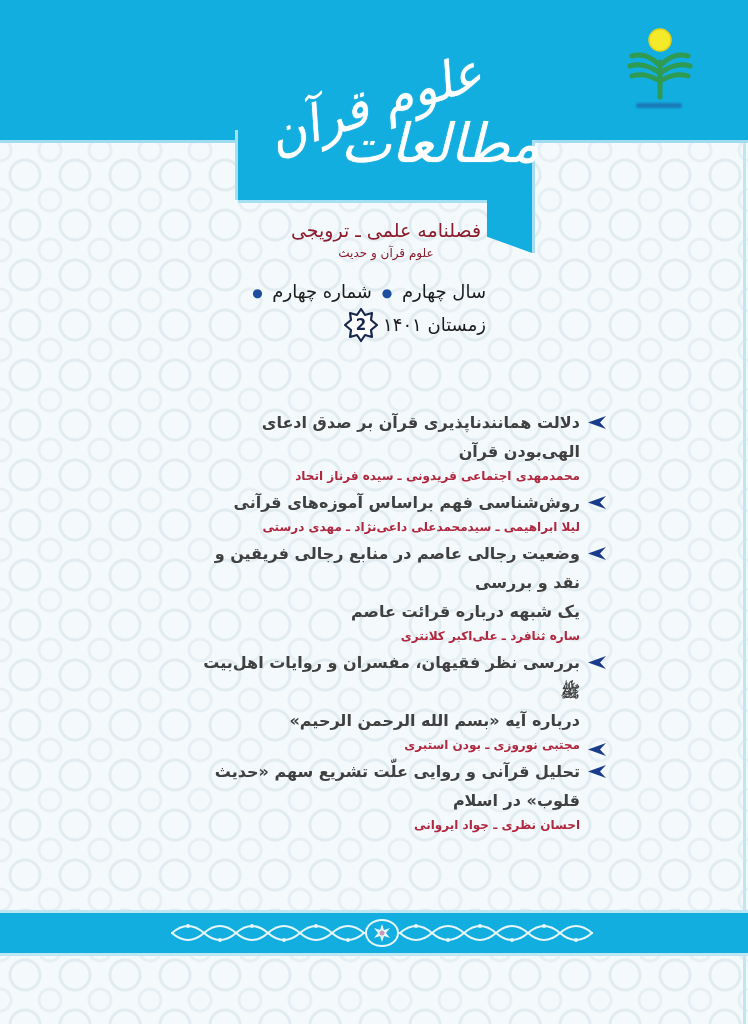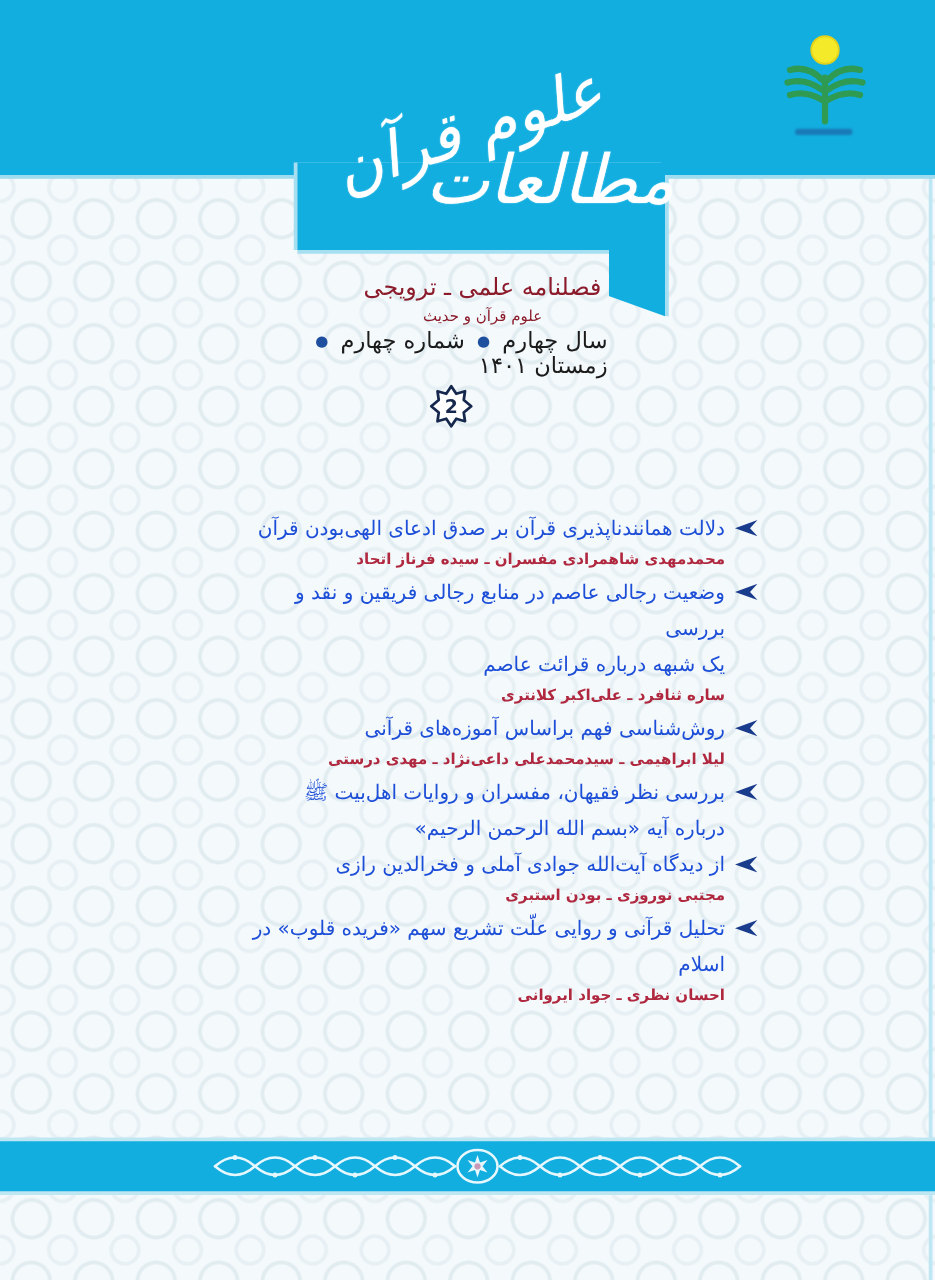--- a/index.html
+++ b/index.html
@@ -74,9 +74,9 @@
     color: #8b1a2b; font-size: 12px; line-height: 20px;
   }
   .issue-line {
-    position: absolute; left: 186px; top: 263px; width: 300px;
+    position: absolute; left: 186px; top: 276px; width: 300px;
     direction: rtl; 
-    color: #1b1b1b; font-size: 18px; line-height: 20px;
+    color: #1b1b1b; font-size: 18px; line-height: 32px;
   }
   .issue-line .dot { color: #1e4f9e; font-size: 12px; margin: 0 4px; vertical-align: middle; }
   .badge {

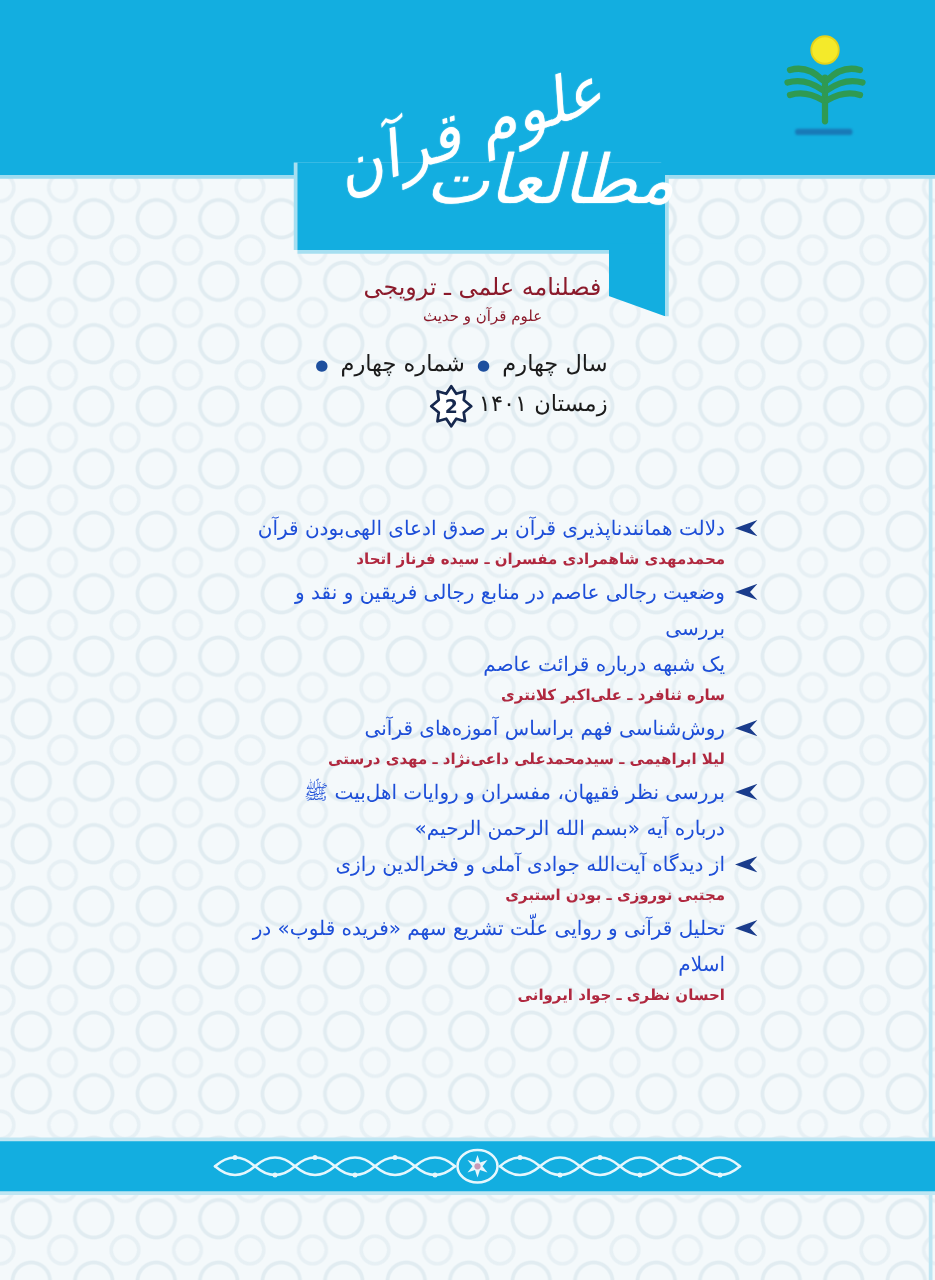--- a/index.html
+++ b/index.html
@@ -91,7 +91,7 @@
   }
   .article { position: relative; padding-right: 30px; }
   .article-title {
-    color: #1d4ed8; font-weight: normal; font-size: 16px; line-height: 29px; 
+    color: #404040; font-weight: bold; font-size: 16px; line-height: 29px; 
   }
   .article-authors {
     color: #b0283f; font-size: 12px; line-height: 20px; text-align: right; margin-bottom: 2px; font-weight: bold;

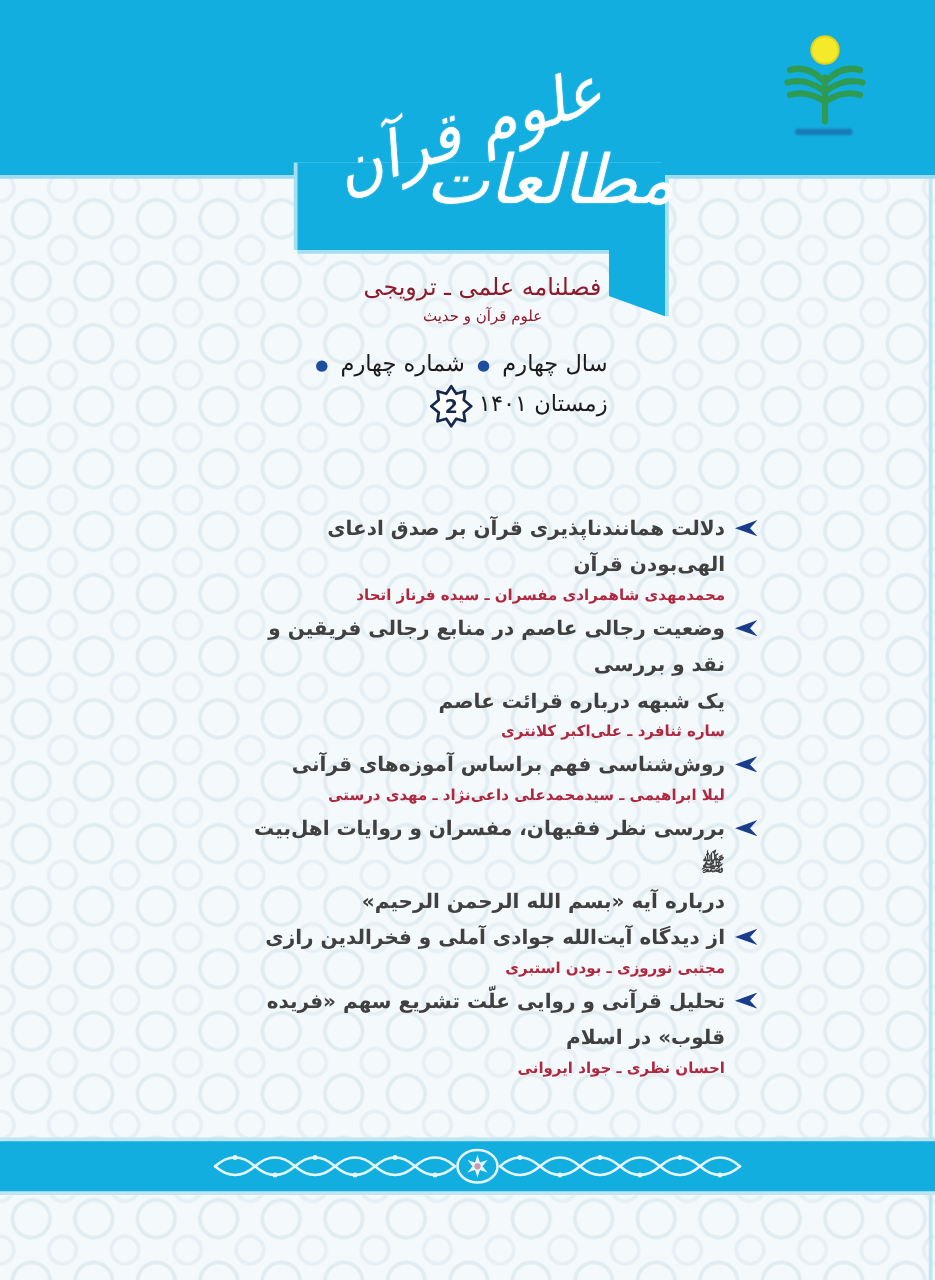--- a/index.html
+++ b/index.html
@@ -160,7 +160,7 @@
         <polygon points="0,6.5 18,0 12,6.5 18,13" fill="#1a3c8c"></polygon>
       </svg>
     <div class="article-title">دلالت همانندناپذیری قرآن بر صدق ادعای الهی‌بودن قرآن</div>
-    <div class="article-authors">محمدمهدی شاهمرادی مفسران ـ سیده فرناز اتحاد</div>
+    <div class="article-authors">محمدمهدی اجتماعی فریدونی ـ سیده فرناز اتحاد</div>
   </div>
   <div class="article">
     <svg class="bullet" viewBox="0 0 18 13">

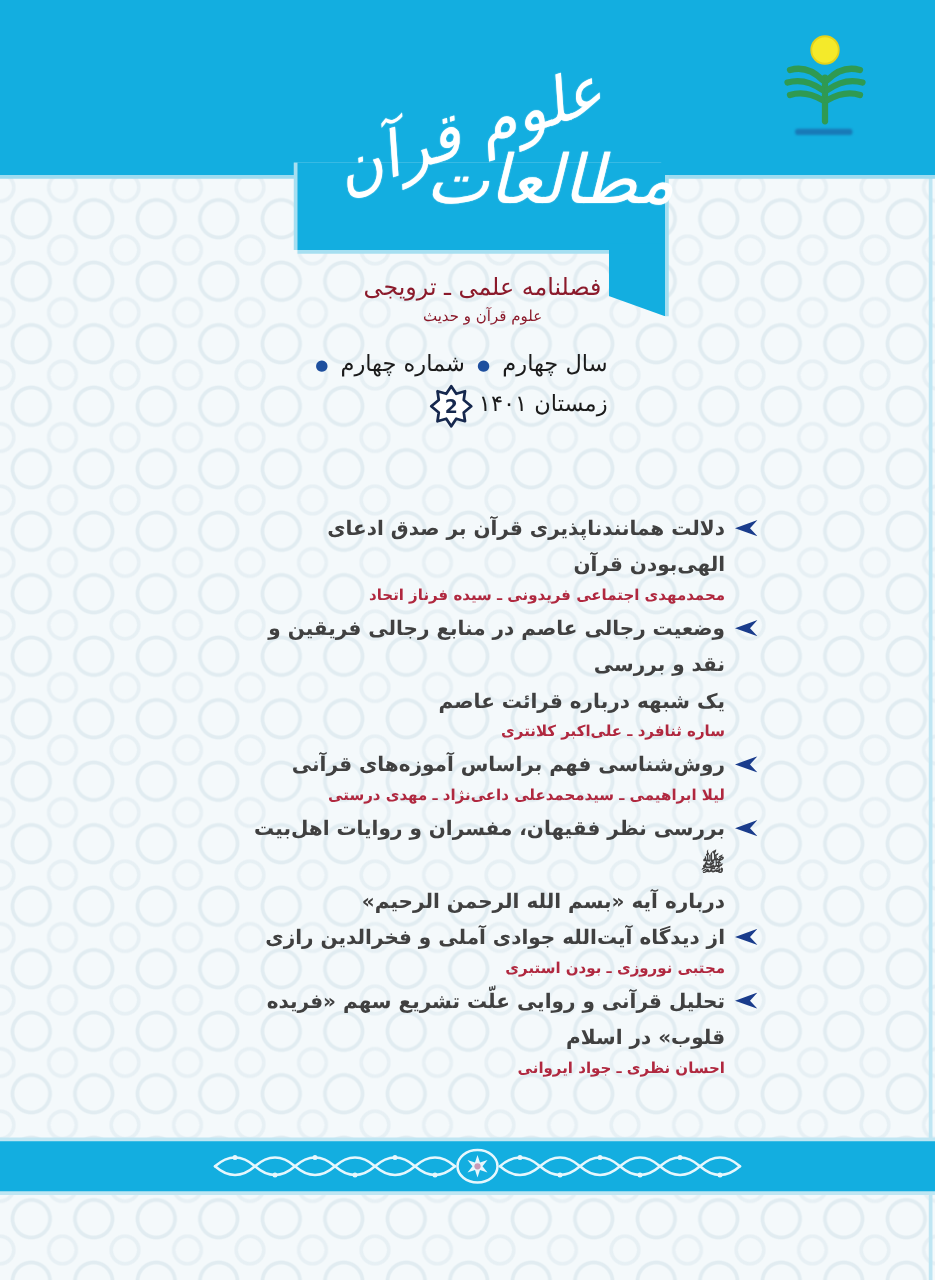--- a/index.html
+++ b/index.html
@@ -166,16 +166,16 @@
     <svg class="bullet" viewBox="0 0 18 13">
         <polygon points="0,6.5 18,0 12,6.5 18,13" fill="#1a3c8c"></polygon>
       </svg>
+    <div class="article-title">روش‌شناسی فهم براساس آموزه‌های قرآنی</div>
+    <div class="article-authors">لیلا ابراهیمی ـ سیدمحمدعلی داعی‌نژاد ـ مهدی درستی</div>
+  </div>
+  <div class="article">
+    <svg class="bullet" viewBox="0 0 18 13">
+        <polygon points="0,6.5 18,0 12,6.5 18,13" fill="#1a3c8c"></polygon>
+      </svg>
     <div class="article-title">وضعیت رجالی عاصم در منابع رجالی فریقین و نقد و بررسی</div>
     <div class="article-title">یک شبهه درباره قرائت عاصم</div>
     <div class="article-authors">ساره ثنافرد ـ علی‌اکبر کلانتری</div>
-  </div>
-  <div class="article">
-    <svg class="bullet" viewBox="0 0 18 13">
-        <polygon points="0,6.5 18,0 12,6.5 18,13" fill="#1a3c8c"></polygon>
-      </svg>
-    <div class="article-title">روش‌شناسی فهم براساس آموزه‌های قرآنی</div>
-    <div class="article-authors">لیلا ابراهیمی ـ سیدمحمدعلی داعی‌نژاد ـ مهدی درستی</div>
   </div>
   <div class="article">
     <svg class="bullet" viewBox="0 0 18 13">

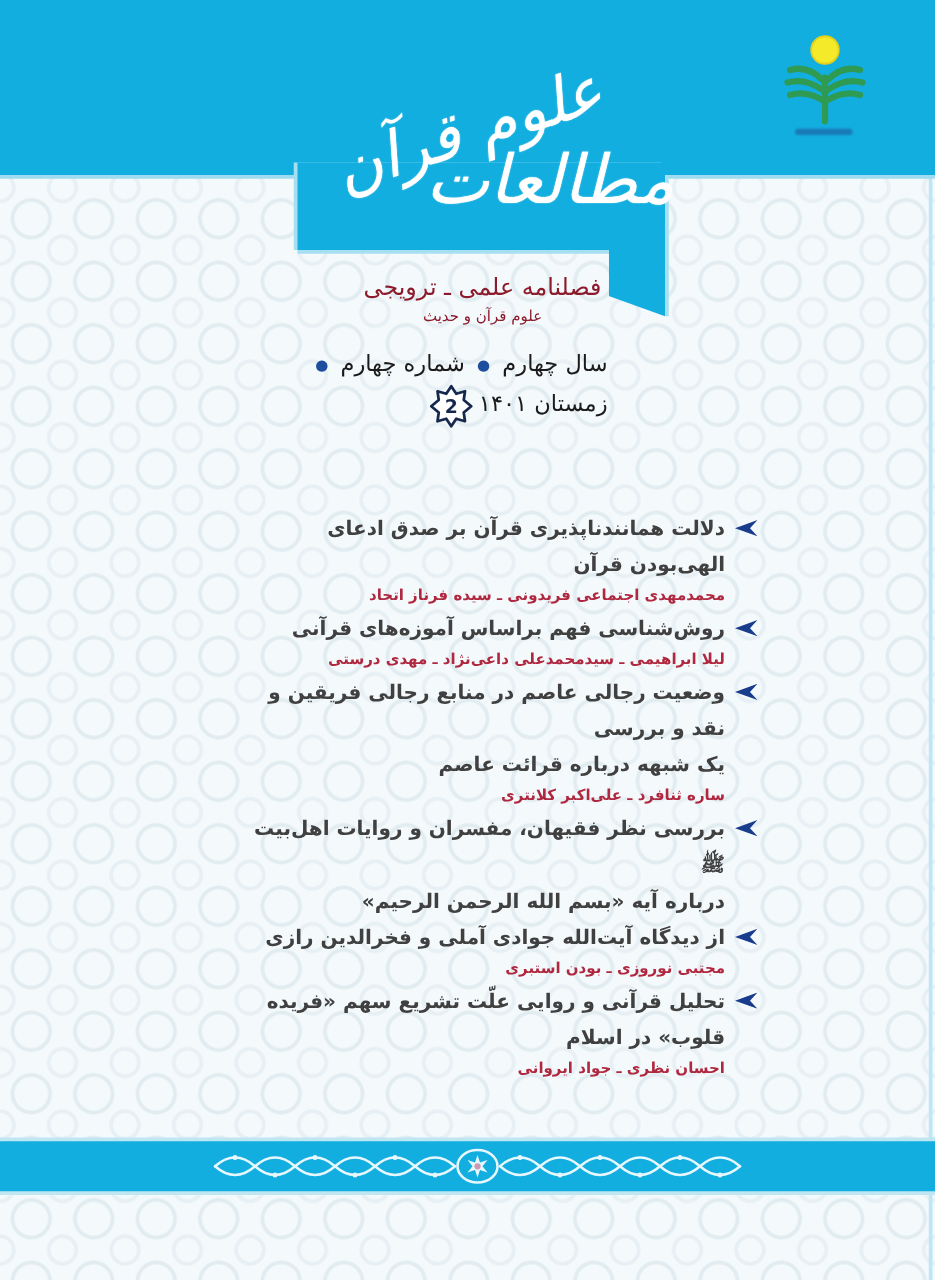--- a/index.html
+++ b/index.html
@@ -188,7 +188,6 @@
     <svg class="bullet" viewBox="0 0 18 13">
         <polygon points="0,6.5 18,0 12,6.5 18,13" fill="#1a3c8c"></polygon>
       </svg>
-    <div class="article-title">از دیدگاه آیت‌الله جوادی آملی و فخرالدین رازی</div>
     <div class="article-authors">مجتبی نوروزی ـ بودن استبری</div>
   </div>
   <div class="article">

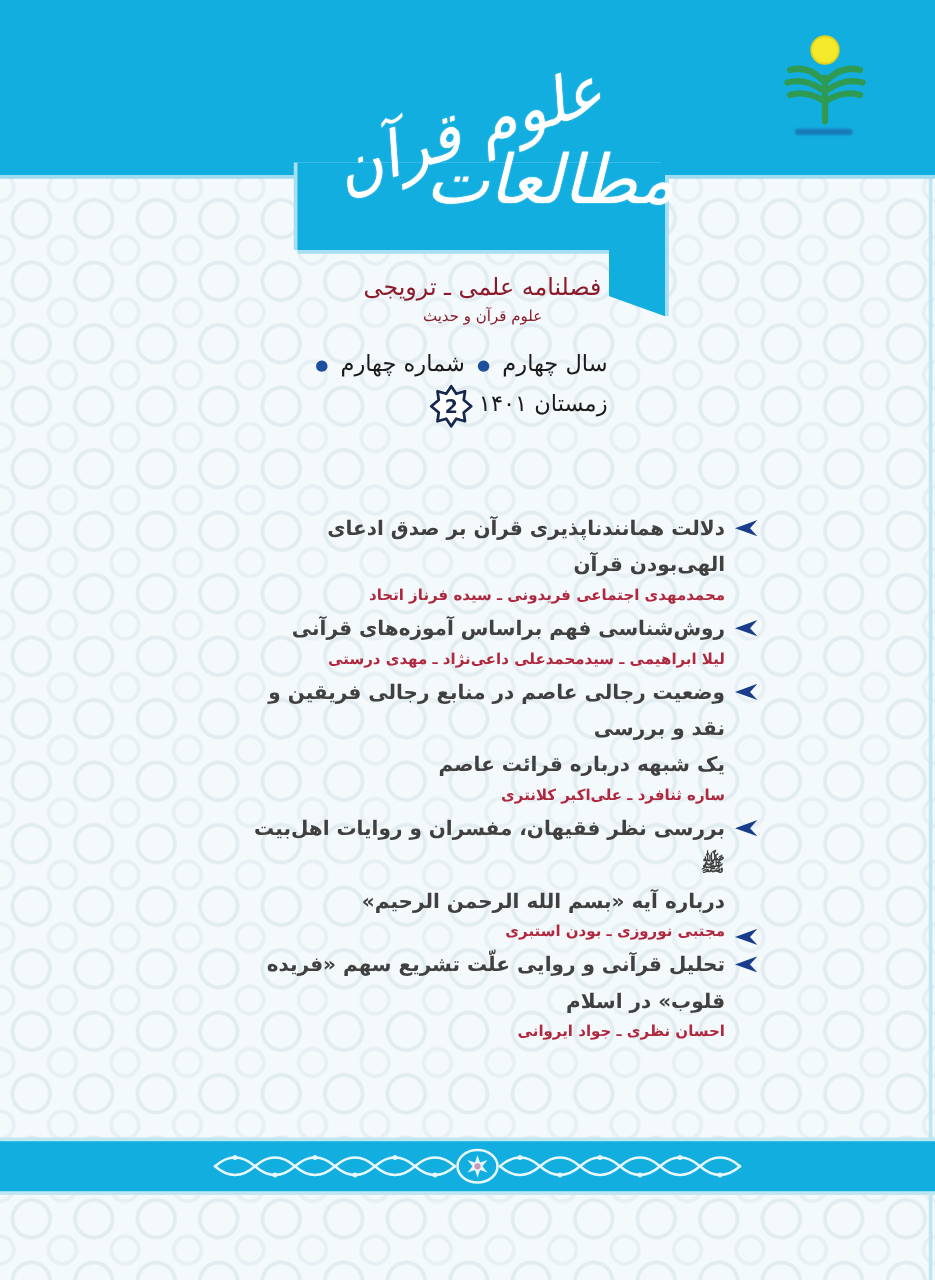--- a/index.html
+++ b/index.html
@@ -194,7 +194,7 @@
     <svg class="bullet" viewBox="0 0 18 13">
         <polygon points="0,6.5 18,0 12,6.5 18,13" fill="#1a3c8c"></polygon>
       </svg>
-    <div class="article-title">تحلیل قرآنی و روایی علّت تشریع سهم «فریده قلوب» در اسلام</div>
+    <div class="article-title">تحلیل قرآنی و روایی علّت تشریع سهم «حدیث قلوب» در اسلام</div>
     <div class="article-authors">احسان نظری ـ جواد ایروانی</div>
   </div>
 </div>

